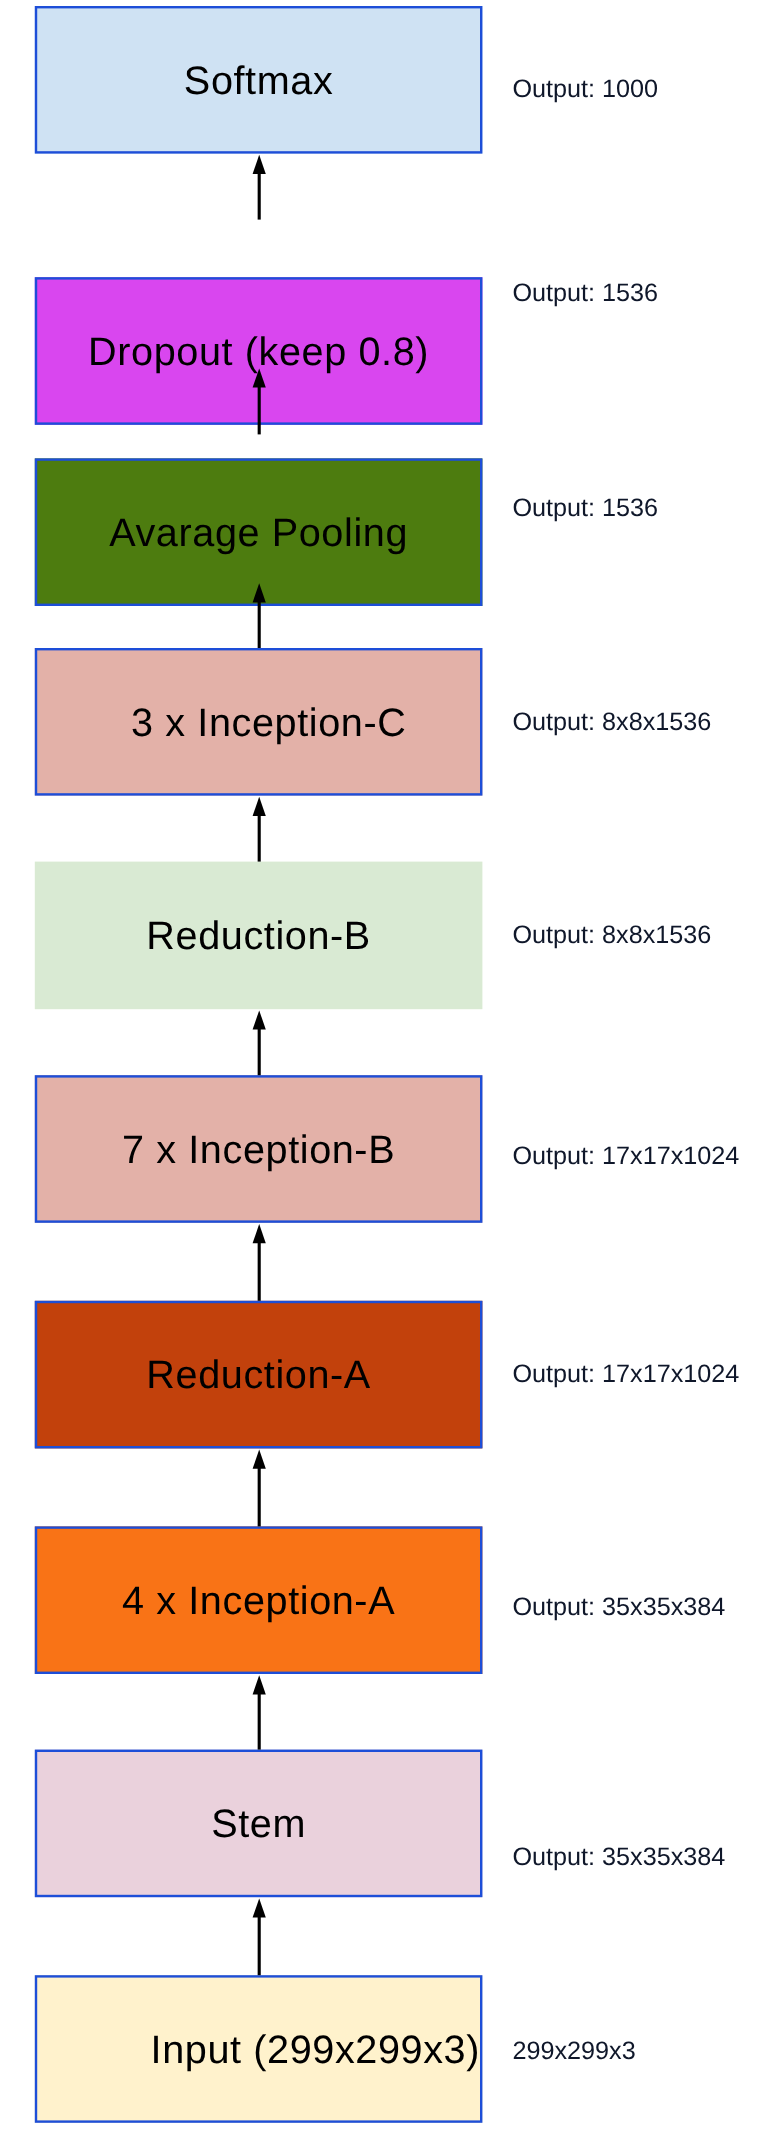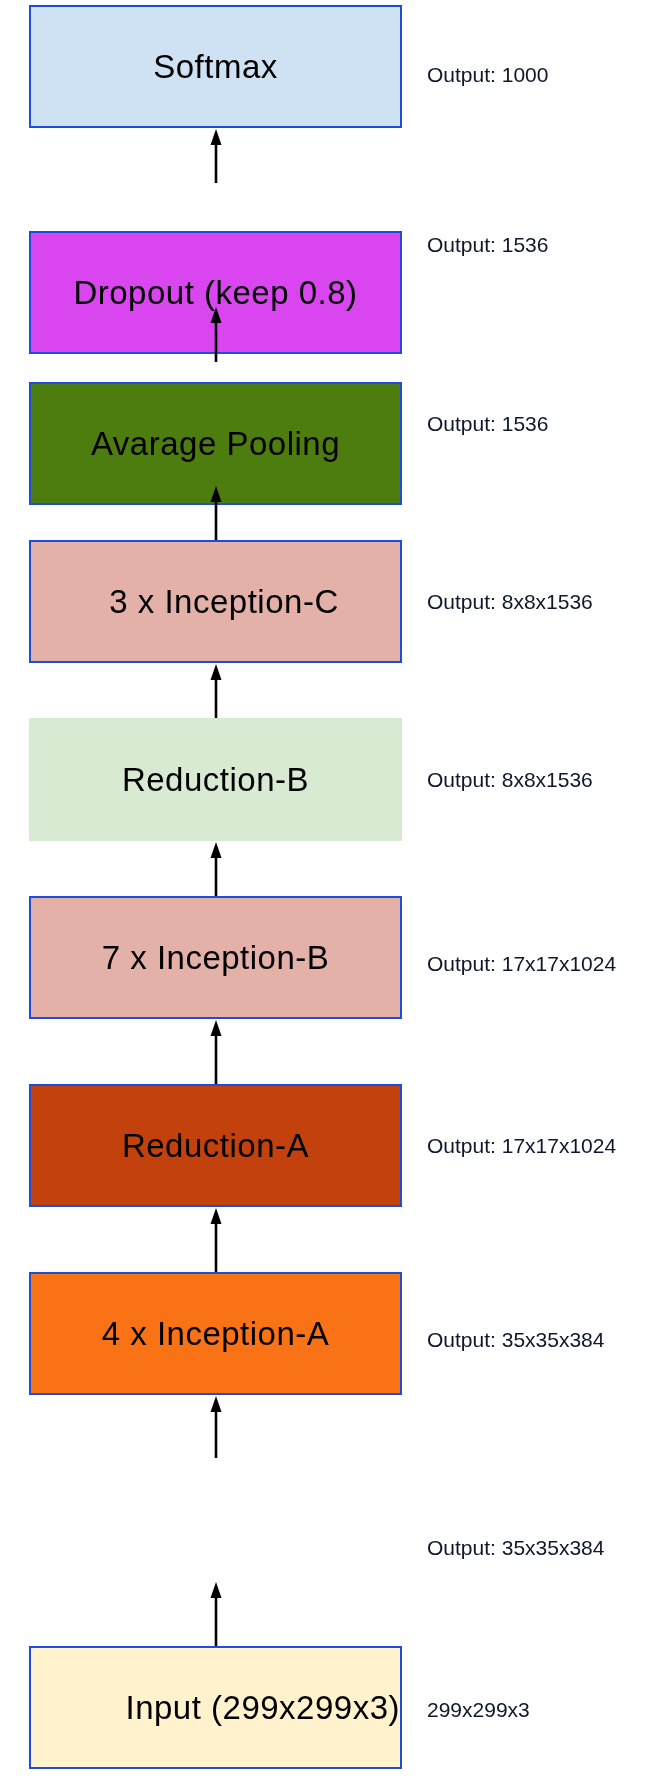--- a/index.html
+++ b/index.html
@@ -98,6 +98,9 @@
     </div>
     <div class="side-label" style="top: 1278px;">Output: 35x35x384</div>
 
+    <div class="node-box" style="top: 1458px; background: rgb(234, 209, 220);">
+      <span class="node-label">Stem</span>
+    </div>
     <div class="side-label" style="top: 1486px;">Output: 35x35x384</div>
 
     <div class="node-box" style="top: 1646px; background: rgb(255, 242, 204); justify-content: flex-end;">

